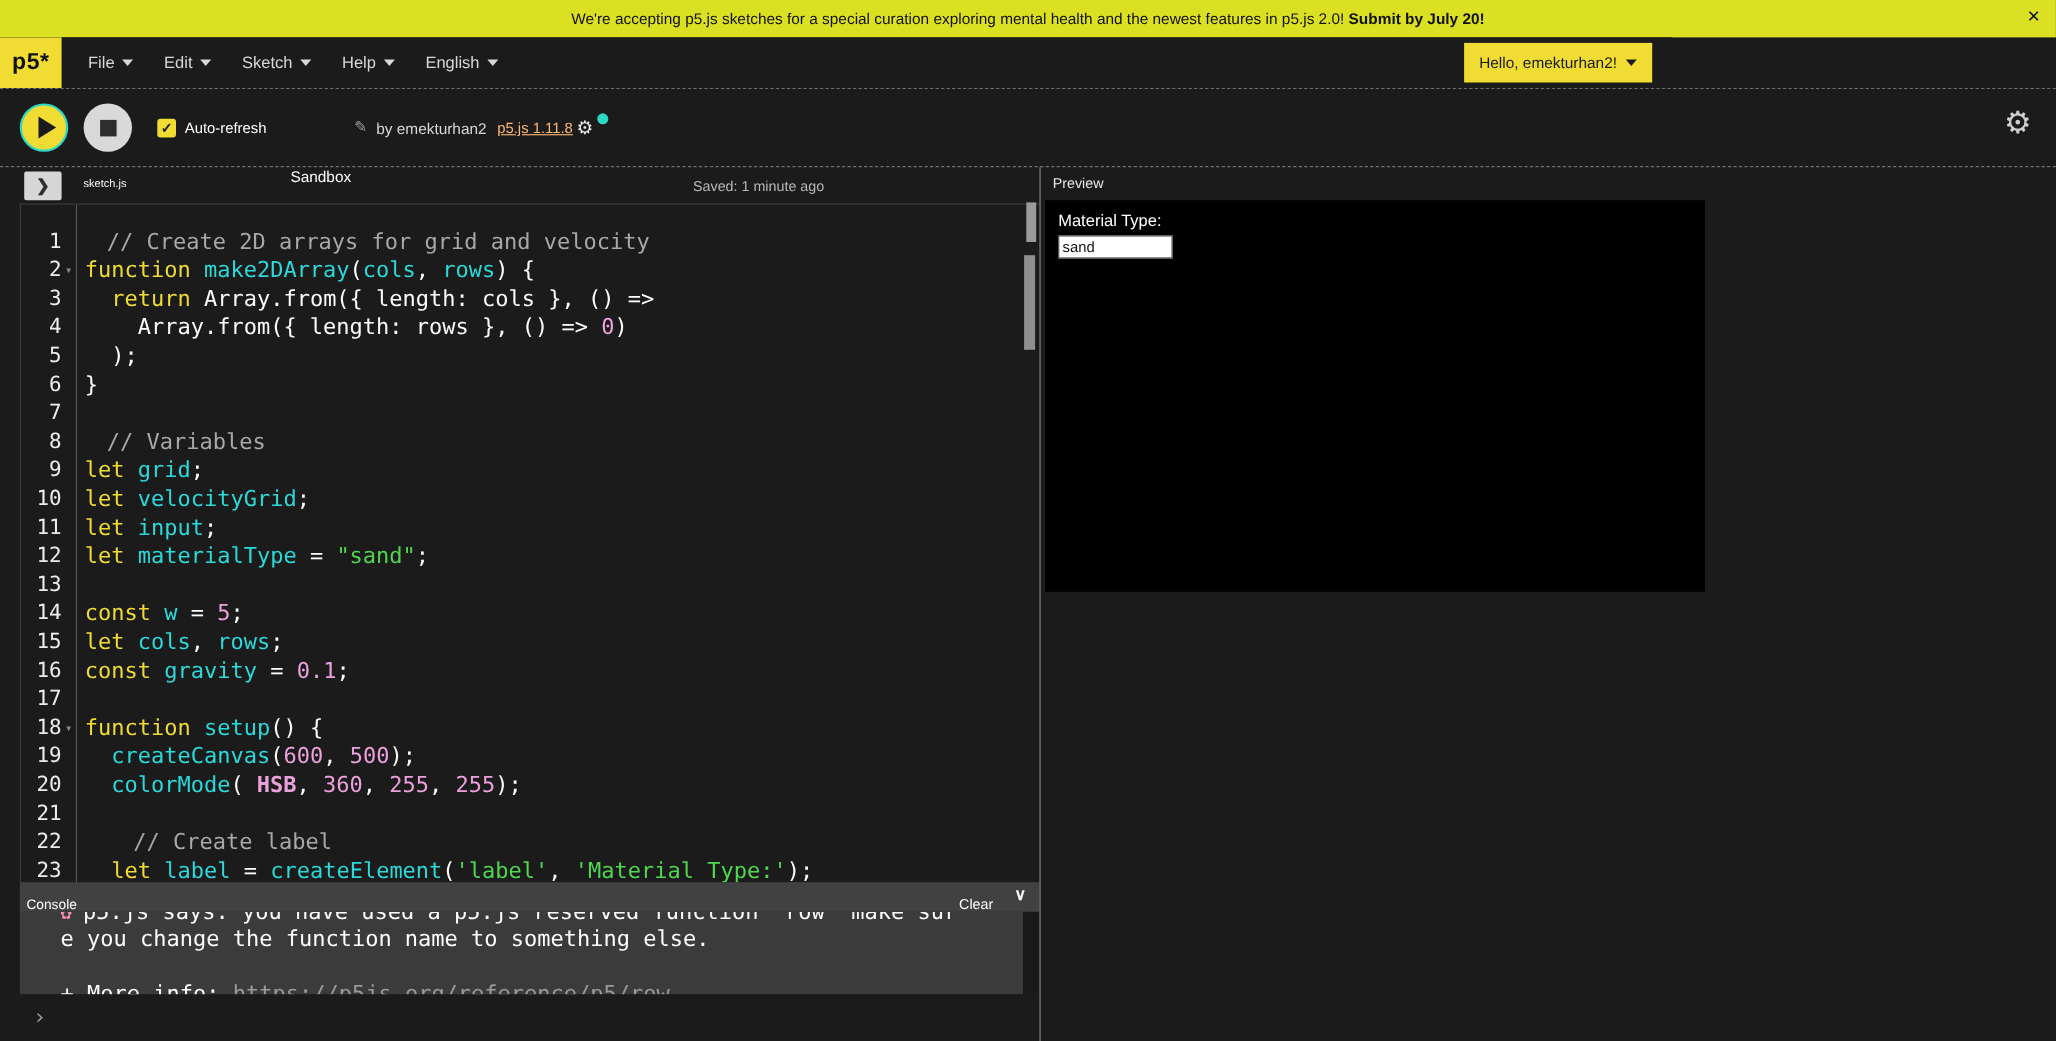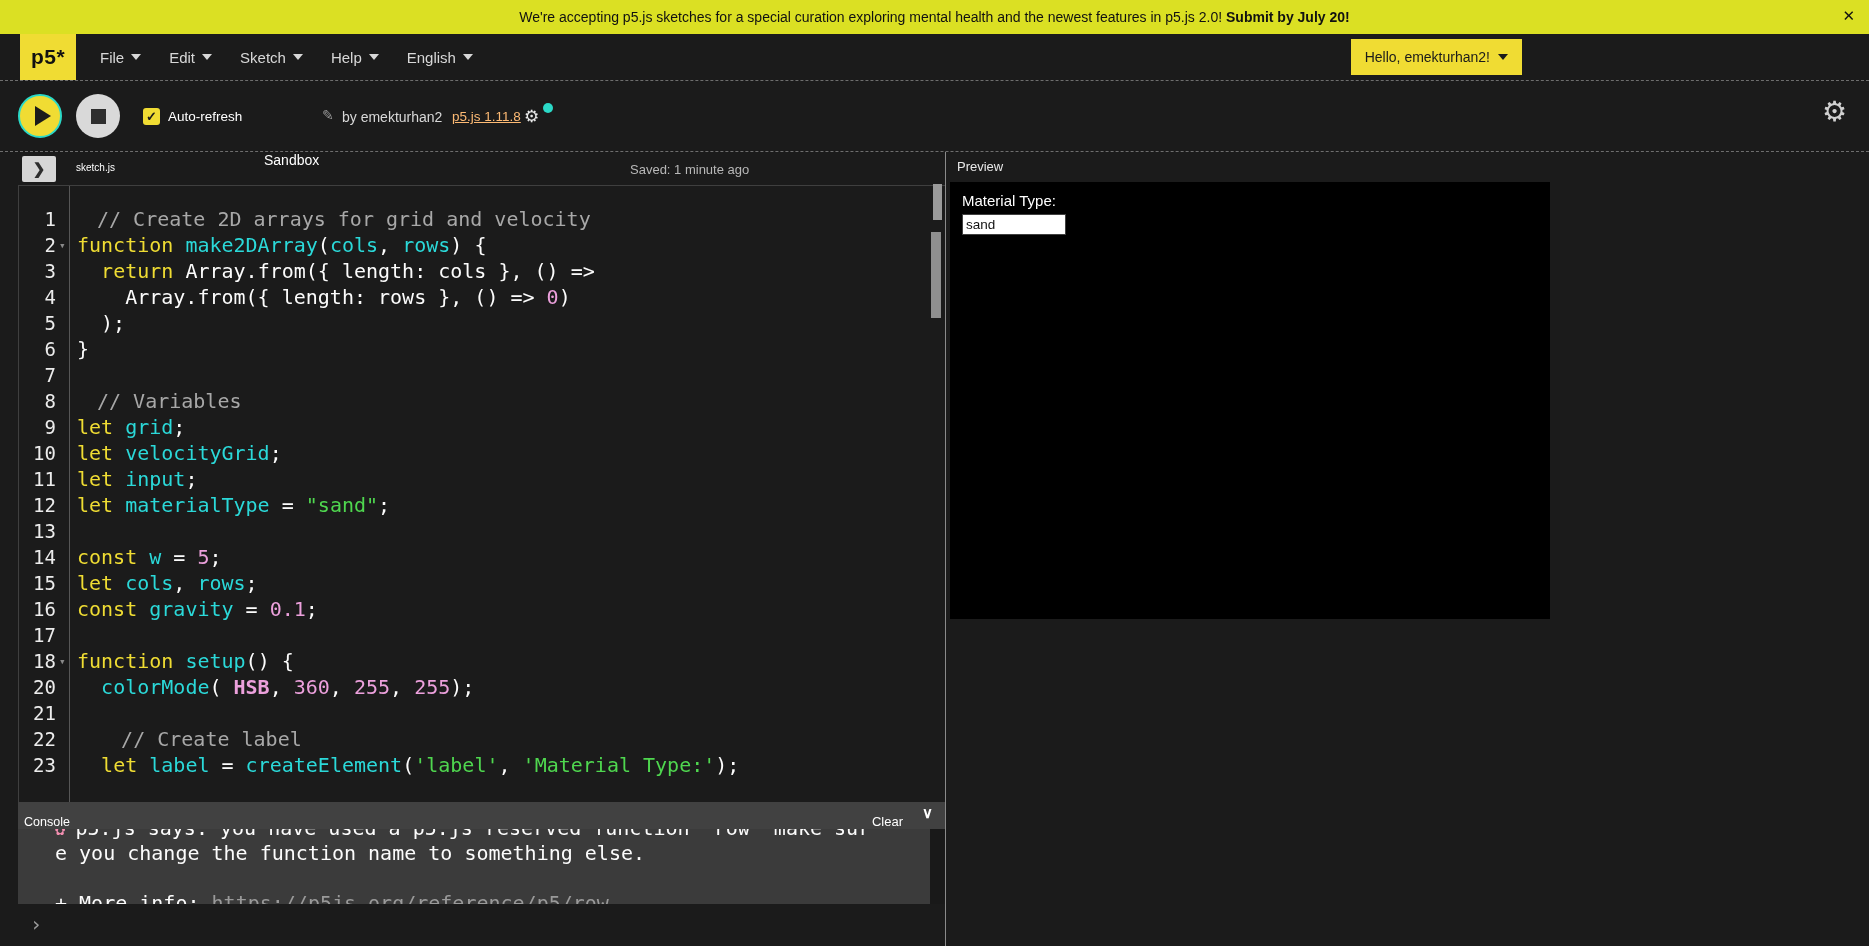--- a/index.html
+++ b/index.html
@@ -15,7 +15,7 @@
                   cursor:pointer; line-height:1; }
 
   
-  .menubar { position:absolute; left:0; top:34px; width:1520px; height:46px; background:#1b1b1b;margin-left:20px; }
+  .menubar { position:absolute; left:0; top:34px; width:1520px; height:46px; background:#1b1b1b; }
   .logo { position:absolute; left:0; top:0; width:56px; height:46px; background:#f0dc33;
           color:#111; font-weight:bold; font-size:21px; display:flex; align-items:center;
           justify-content:center; letter-spacing:0.5px; }

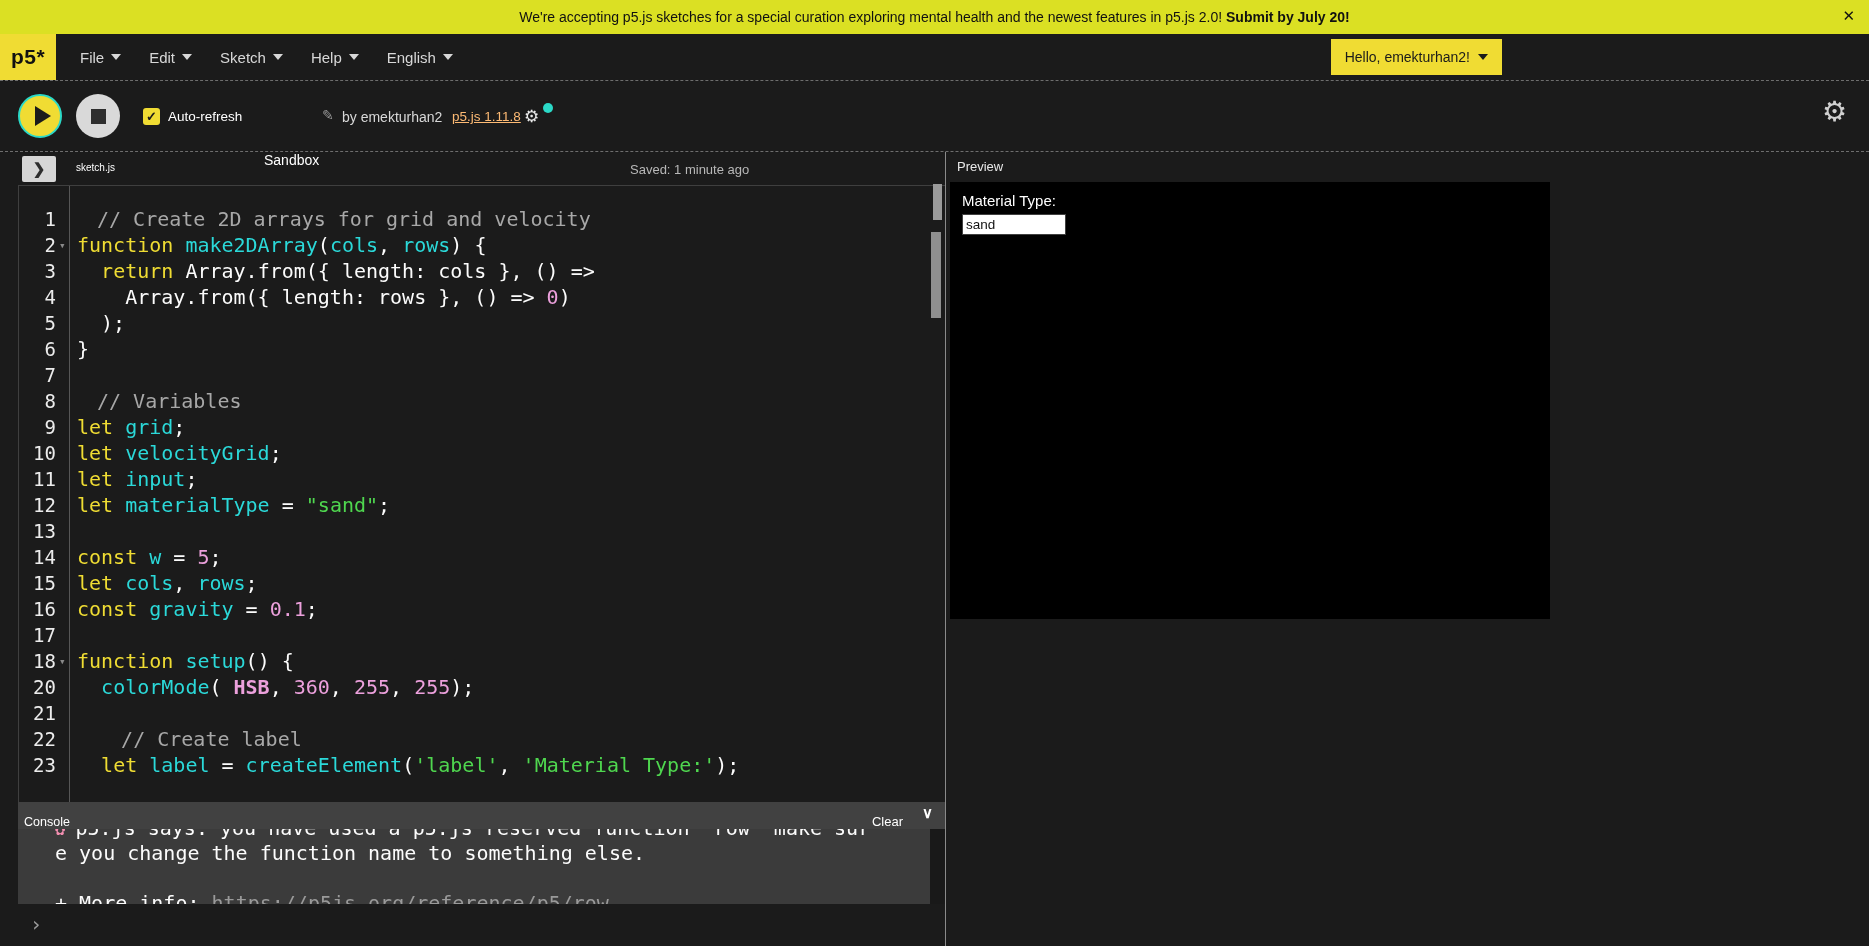--- a/index.html
+++ b/index.html
@@ -112,7 +112,7 @@
   
   .preview-pane { position:absolute; left:946px; top:0; width:923px; height:795px; }
   .preview-title { position:absolute; left:11px; top:7px; font-size:13px; color:#e8e8e8; }
-  .preview-canvas { position:absolute; left:4px; top:30px; width:600px; height:437px; background:#000000; }
+  .preview-canvas { position:absolute; left:4px; top:30px; width:600px; height:356px; background:#000000; }
   .canvas-label { position:absolute; left:12px; top:10px; font-size:15px; color:#ffffff; }
   .canvas-input { position:absolute; left:12px; top:32px; width:104px; height:21px; background:#ffffff;
                   border:1px solid #404040; font-size:13.5px; color:#111;

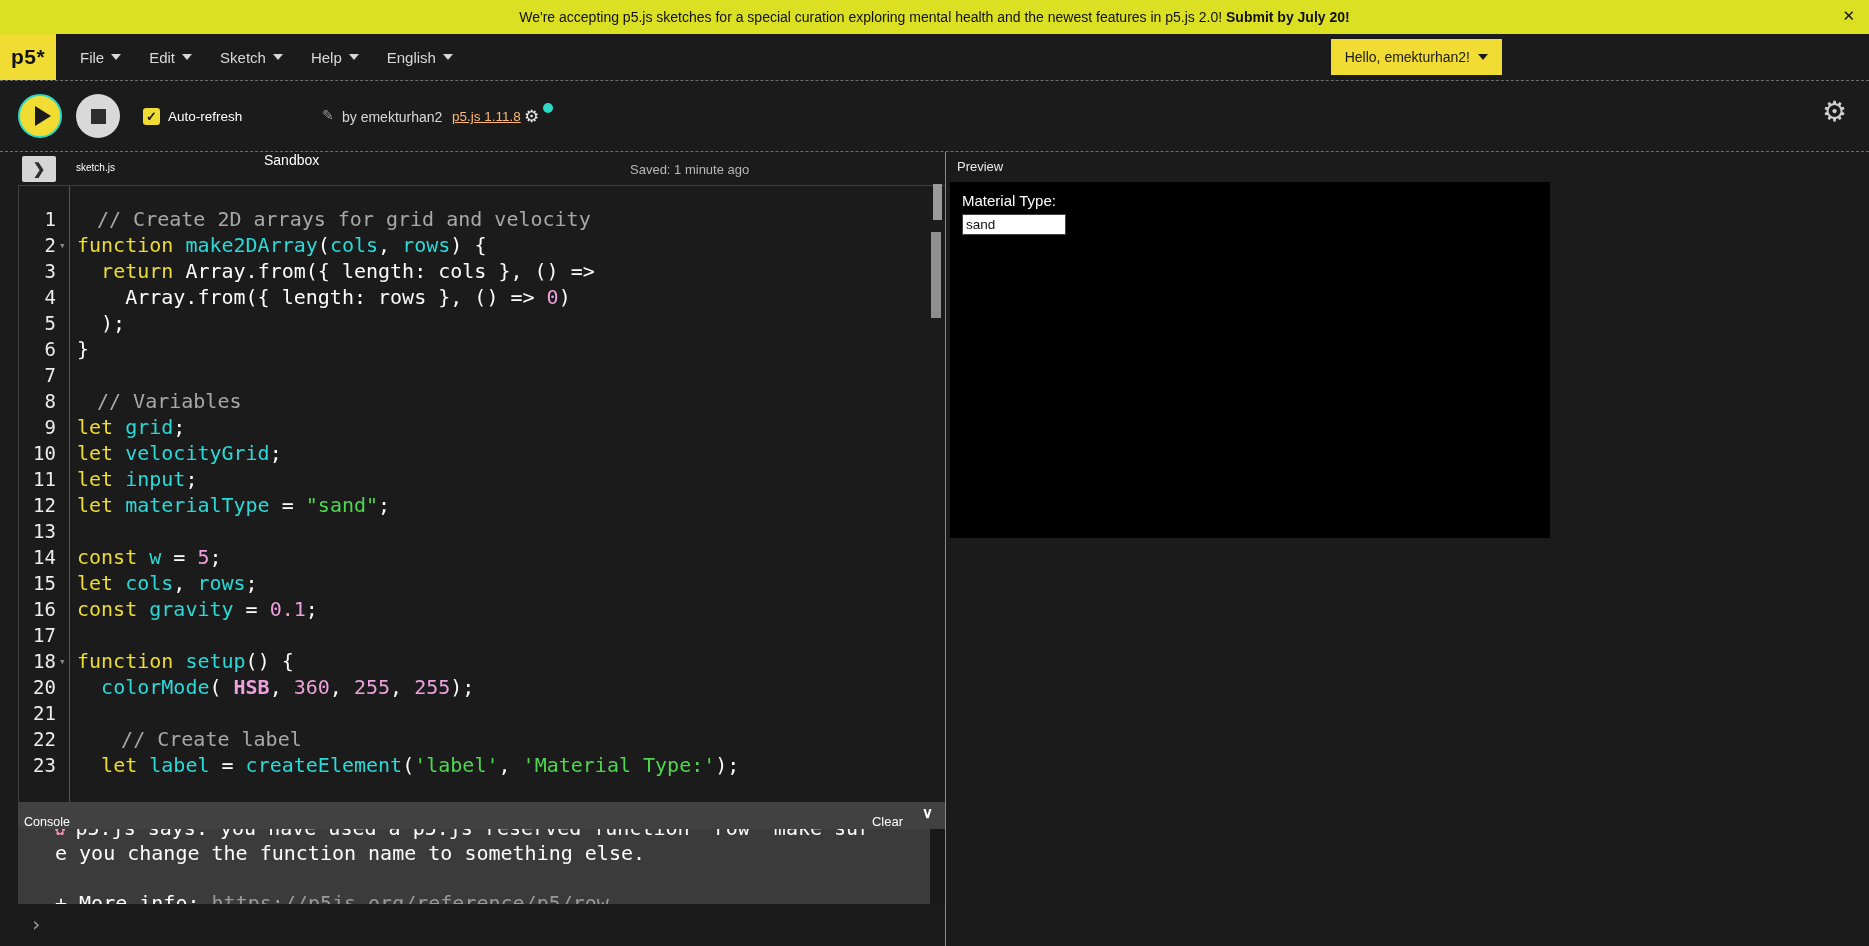--- a/index.html
+++ b/index.html
@@ -207,6 +207,7 @@
           <div class="line"><span class="gutter">16</span><span class="code"><span class="tok-k">const</span><span class="tok-p"> </span><span class="tok-f">gravity</span><span class="tok-p"> = </span><span class="tok-n">0.1</span><span class="tok-p">;</span></span></div>
           <div class="line"><span class="gutter">17</span><span class="code"></span></div>
           <div class="line"><span class="gutter">18<span class="fold">▾</span></span><span class="code"><span class="tok-k">function</span><span class="tok-p"> </span><span class="tok-f">setup</span><span class="tok-p">() {</span></span></div>
+          <div class="line"><span class="gutter">19</span><span class="code"><span class="tok-p">  </span><span class="tok-f">createCanvas</span><span class="tok-p">(</span><span class="tok-n">600</span><span class="tok-p">, </span><span class="tok-n">500</span><span class="tok-p">);</span></span></div>
           <div class="line"><span class="gutter">20</span><span class="code"><span class="tok-p">  </span><span class="tok-f">colorMode</span><span class="tok-p">(</span><span class="tok-nb">HSB</span><span class="tok-p">, </span><span class="tok-n">360</span><span class="tok-p">, </span><span class="tok-n">255</span><span class="tok-p">, </span><span class="tok-n">255</span><span class="tok-p">);</span></span></div>
           <div class="line"><span class="gutter">21</span><span class="code"></span></div>
           <div class="line"><span class="gutter">22</span><span class="code"><span class="tok-p">  </span><span class="tok-c">// Create label</span></span></div>

